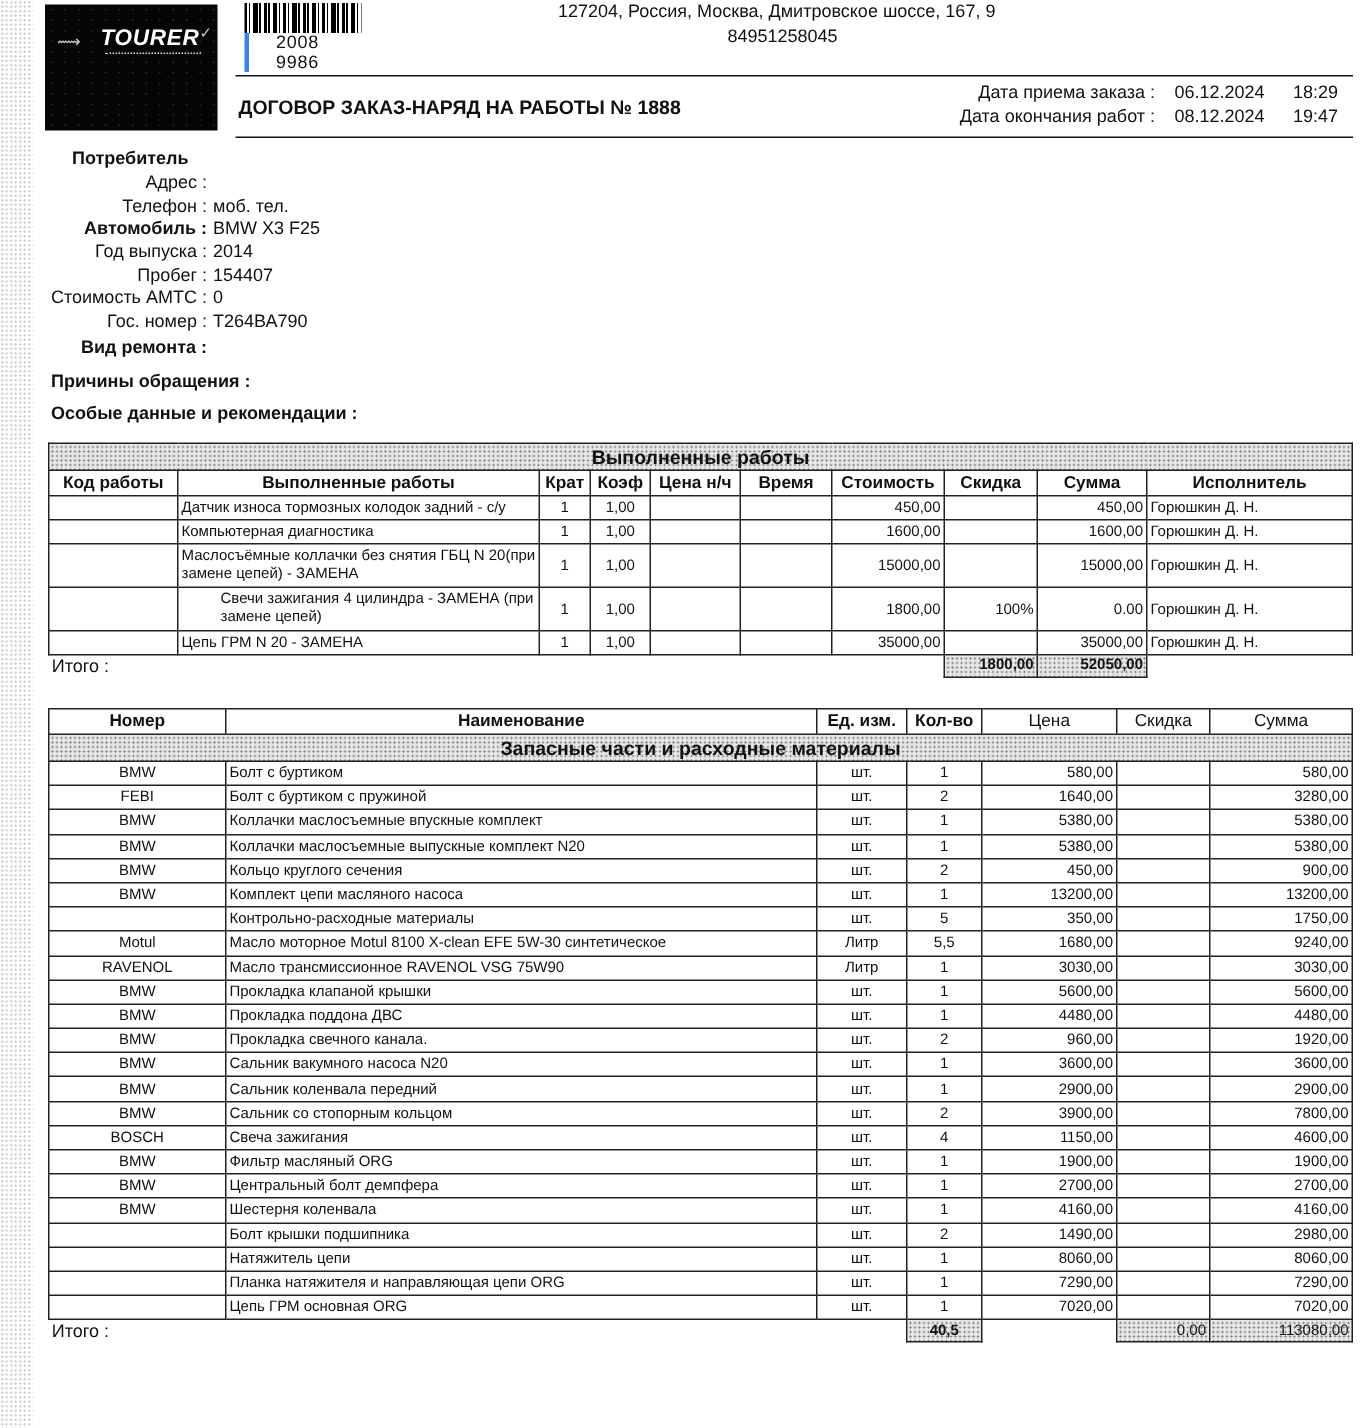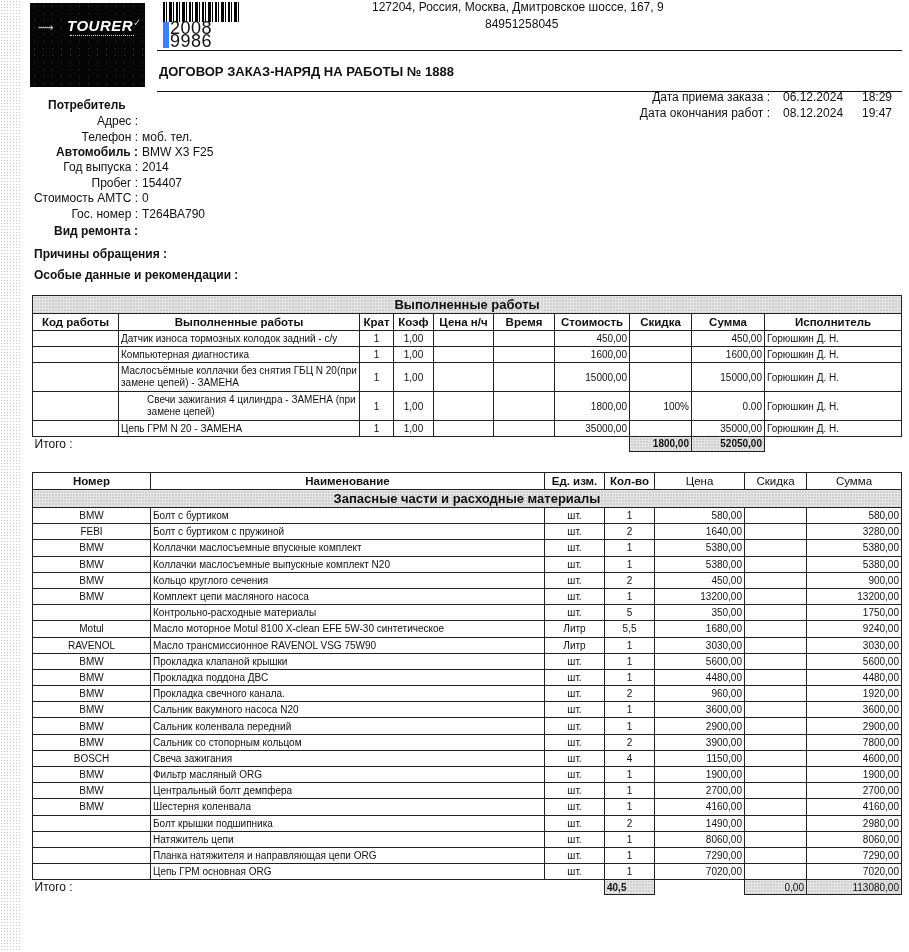--- a/index.html
+++ b/index.html
@@ -39,7 +39,7 @@
     height: 20px;
     background: repeating-linear-gradient(90deg,#000 0 2px,#fff 2px 3px,#000 3px 4px,#fff 4px 6px,#000 6px 9px,#fff 9px 10px,#000 10px 11px,#fff 11px 13px);
   }
-  .barcode-num { font-size: 18px; letter-spacing: 0.5px; line-height: 13px; border-left: 6px solid #3b82f6; padding-left: 1px; }
+  .barcode-num { font-size: 12px; letter-spacing: 0.5px; line-height: 13px; border-left: 3px solid #3b82f6; padding-left: 18px; }
   .addr { position: absolute; left: 372px; top: 0px; font-size: 12px; }
   .phone { position: absolute; left: 485px; top: 17px; font-size: 12px; }
   .rule { position: absolute; height: 0; border-top: 1.5px solid #111; }

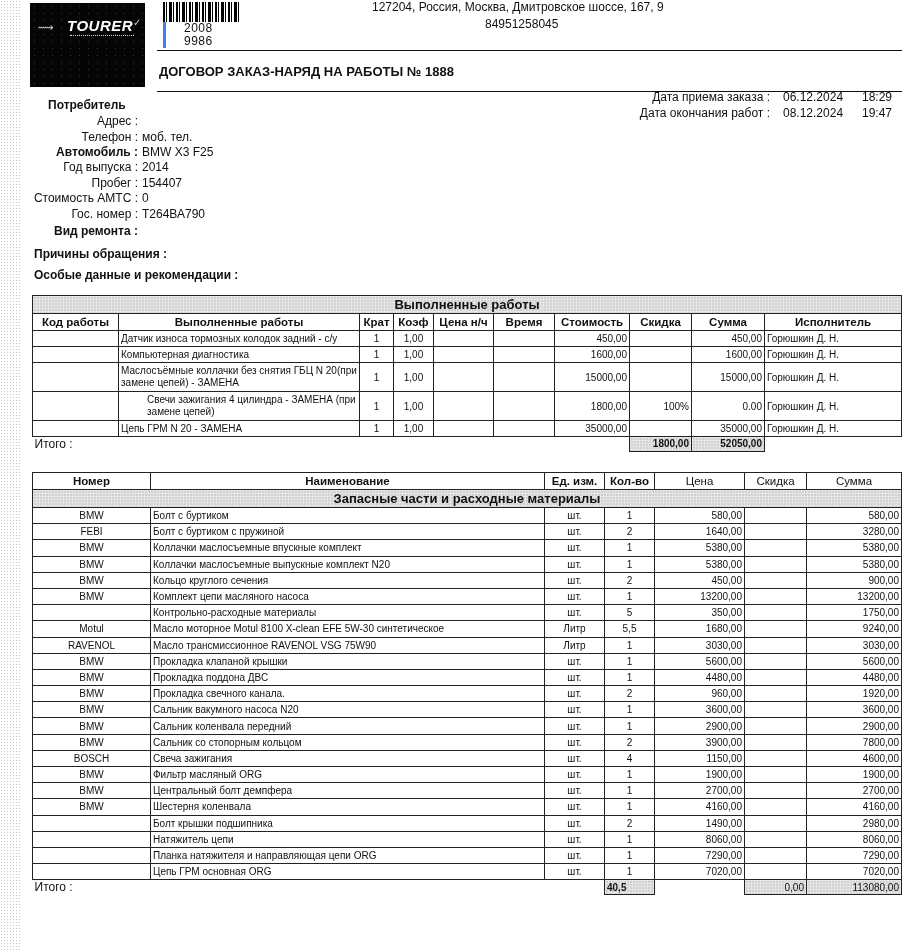--- a/index.html
+++ b/index.html
@@ -91,7 +91,7 @@
   <div class="rule" style="left:157px; top:50px; width:745px;"></div>
   <div class="title">ДОГОВОР ЗАКАЗ-НАРЯД НА РАБОТЫ № 1888</div>
 
-  <div class="dates" style="left:600px; top:54px; width:300px; height:34px;margin-top:36px;">
+  <div class="dates" style="left:600px; top:54px; width:300px; height:34px;">
     <span style="right:130px; top:0;">Дата приема заказа :</span>
     <span style="left:183px; top:0;">06.12.2024</span>
     <span style="left:262px; top:0;">18:29</span>

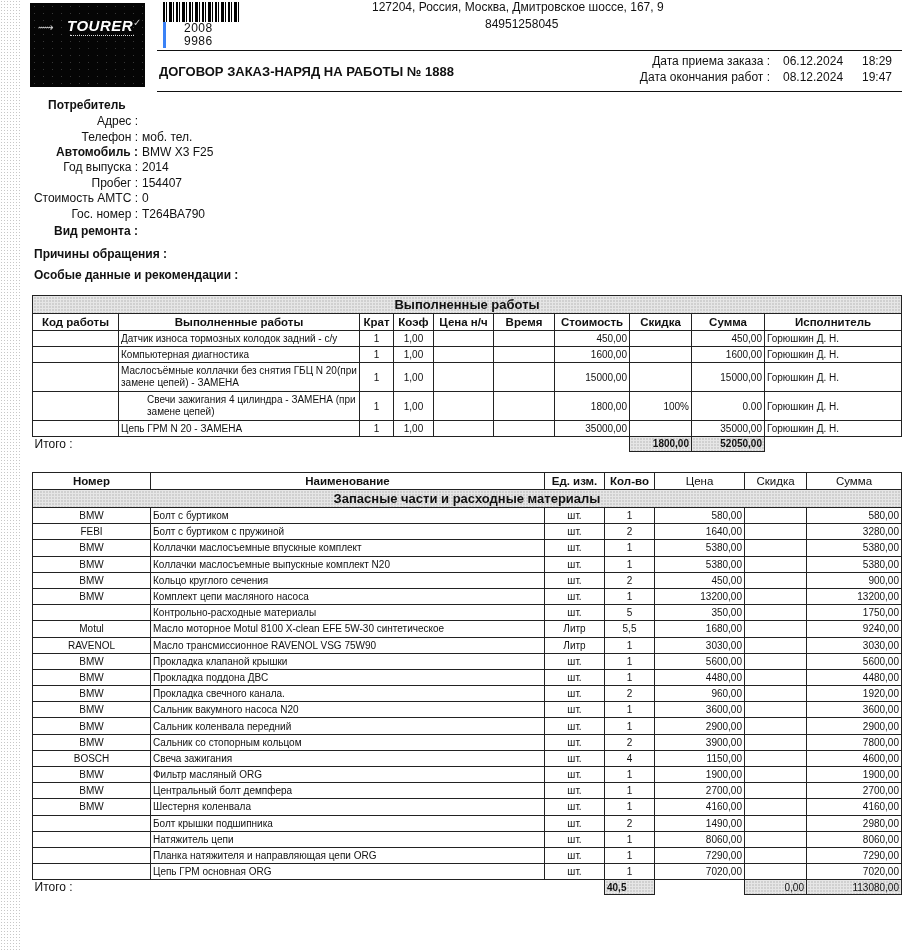--- a/index.html
+++ b/index.html
@@ -465,7 +465,7 @@
     <tbody>
         <tr>
       <td colspan="3" class="tot-label">Итого :</td>
-      <td class="tot-cell hatch" style="text-align:left">40,5</td>
+      <td class="tot-cell hatch" style="text-align:center">40,5</td>
       <td class="noborder"></td>
       <td class="tot-cell hatch" style="font-weight:normal">0,00</td>
       <td class="tot-cell hatch" style="font-weight:normal">113080,00</td>

